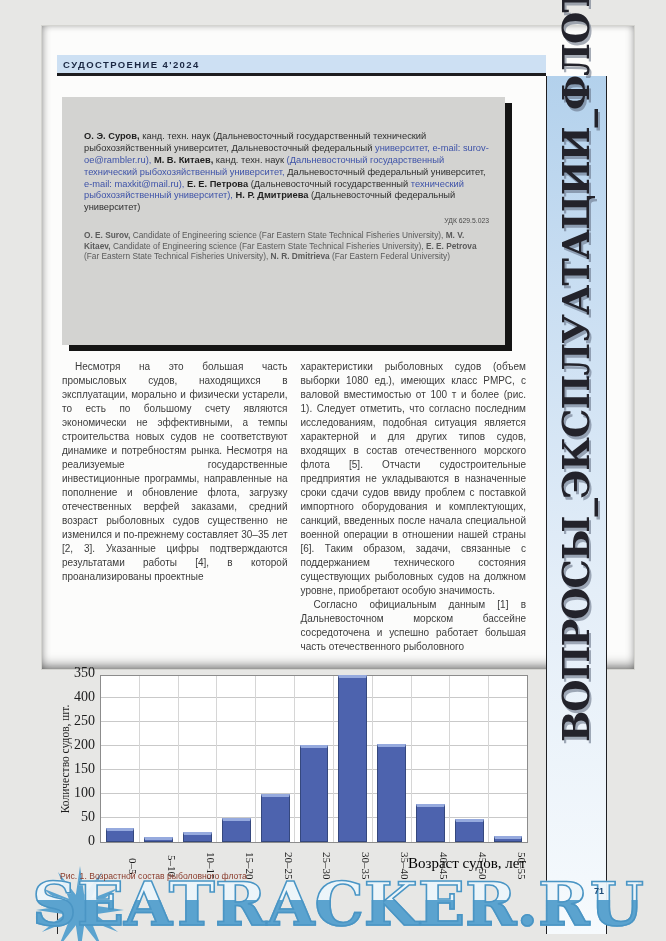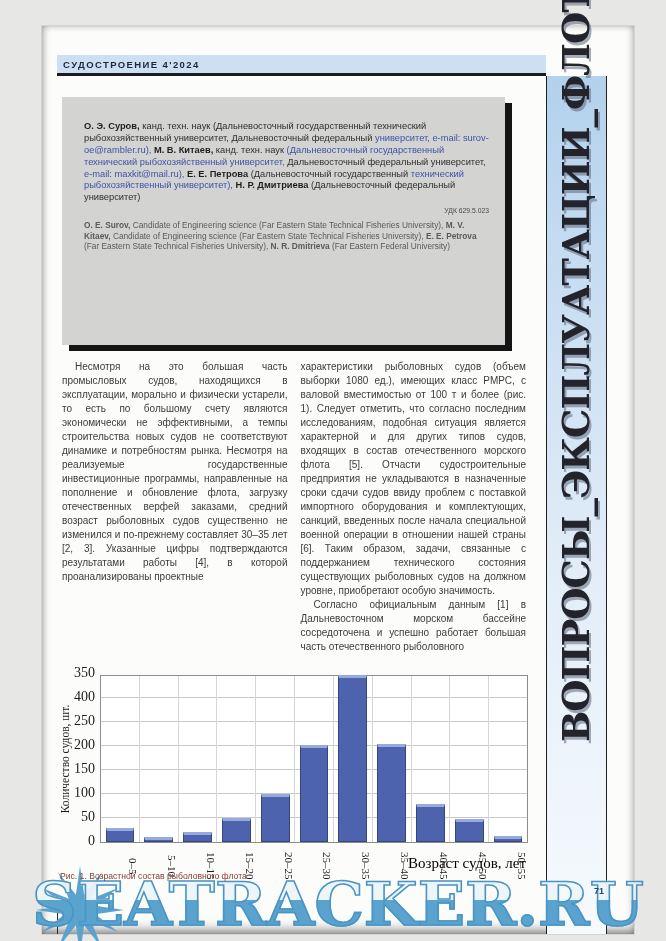--- a/index.html
+++ b/index.html
@@ -9,7 +9,7 @@
   .canvas { position:relative; width:666px; height:941px; background:#e7e7e5; overflow:hidden; }
 
   .page {
-    position:absolute; left:42px; top:26px; width:592px; height:908px;
+    position:absolute; left:42px; top:26px; width:592px; height:643px;
     background:#fcfcfb;
     box-shadow: 0 0 0 1px #d4d4d0,
       inset 4px 0 9px -4px rgba(0,0,0,.30),

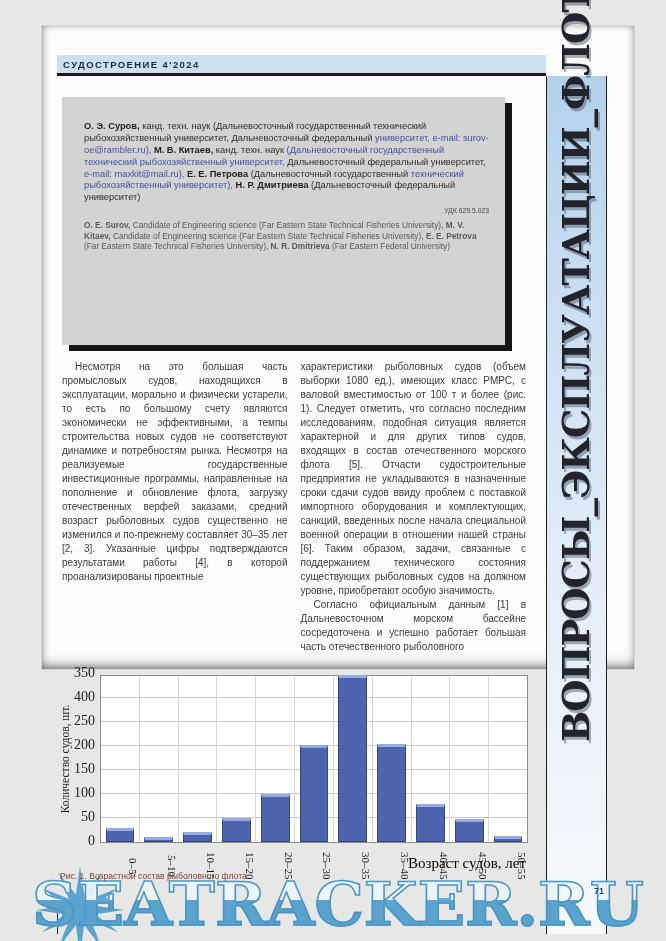--- a/index.html
+++ b/index.html
@@ -42,7 +42,7 @@
     background:#d3d3d1; box-shadow:7px 6px 0 0 #141414; padding:12px 16px 10px 22px; overflow:hidden; }
   .title-ru { font-size:13.5px; font-weight:bold; color:#474747; line-height:1.25;
     letter-spacing:.3px; word-spacing:9px; }
-  .authors-ru { margin-top:12px; font-size:9.3px; line-height:1.28; color:#2e2e2e; }
+  .authors-ru { margin-top:22px; font-size:9.3px; line-height:1.28; color:#2e2e2e; }
   .authors-ru .b { font-weight:bold; color:#1f1f1f; }
   .authors-ru .blue { color:#3d52a8; }
   .udk { margin-top:3px; text-align:right; font-size:6.8px; color:#4a4a4a; }

